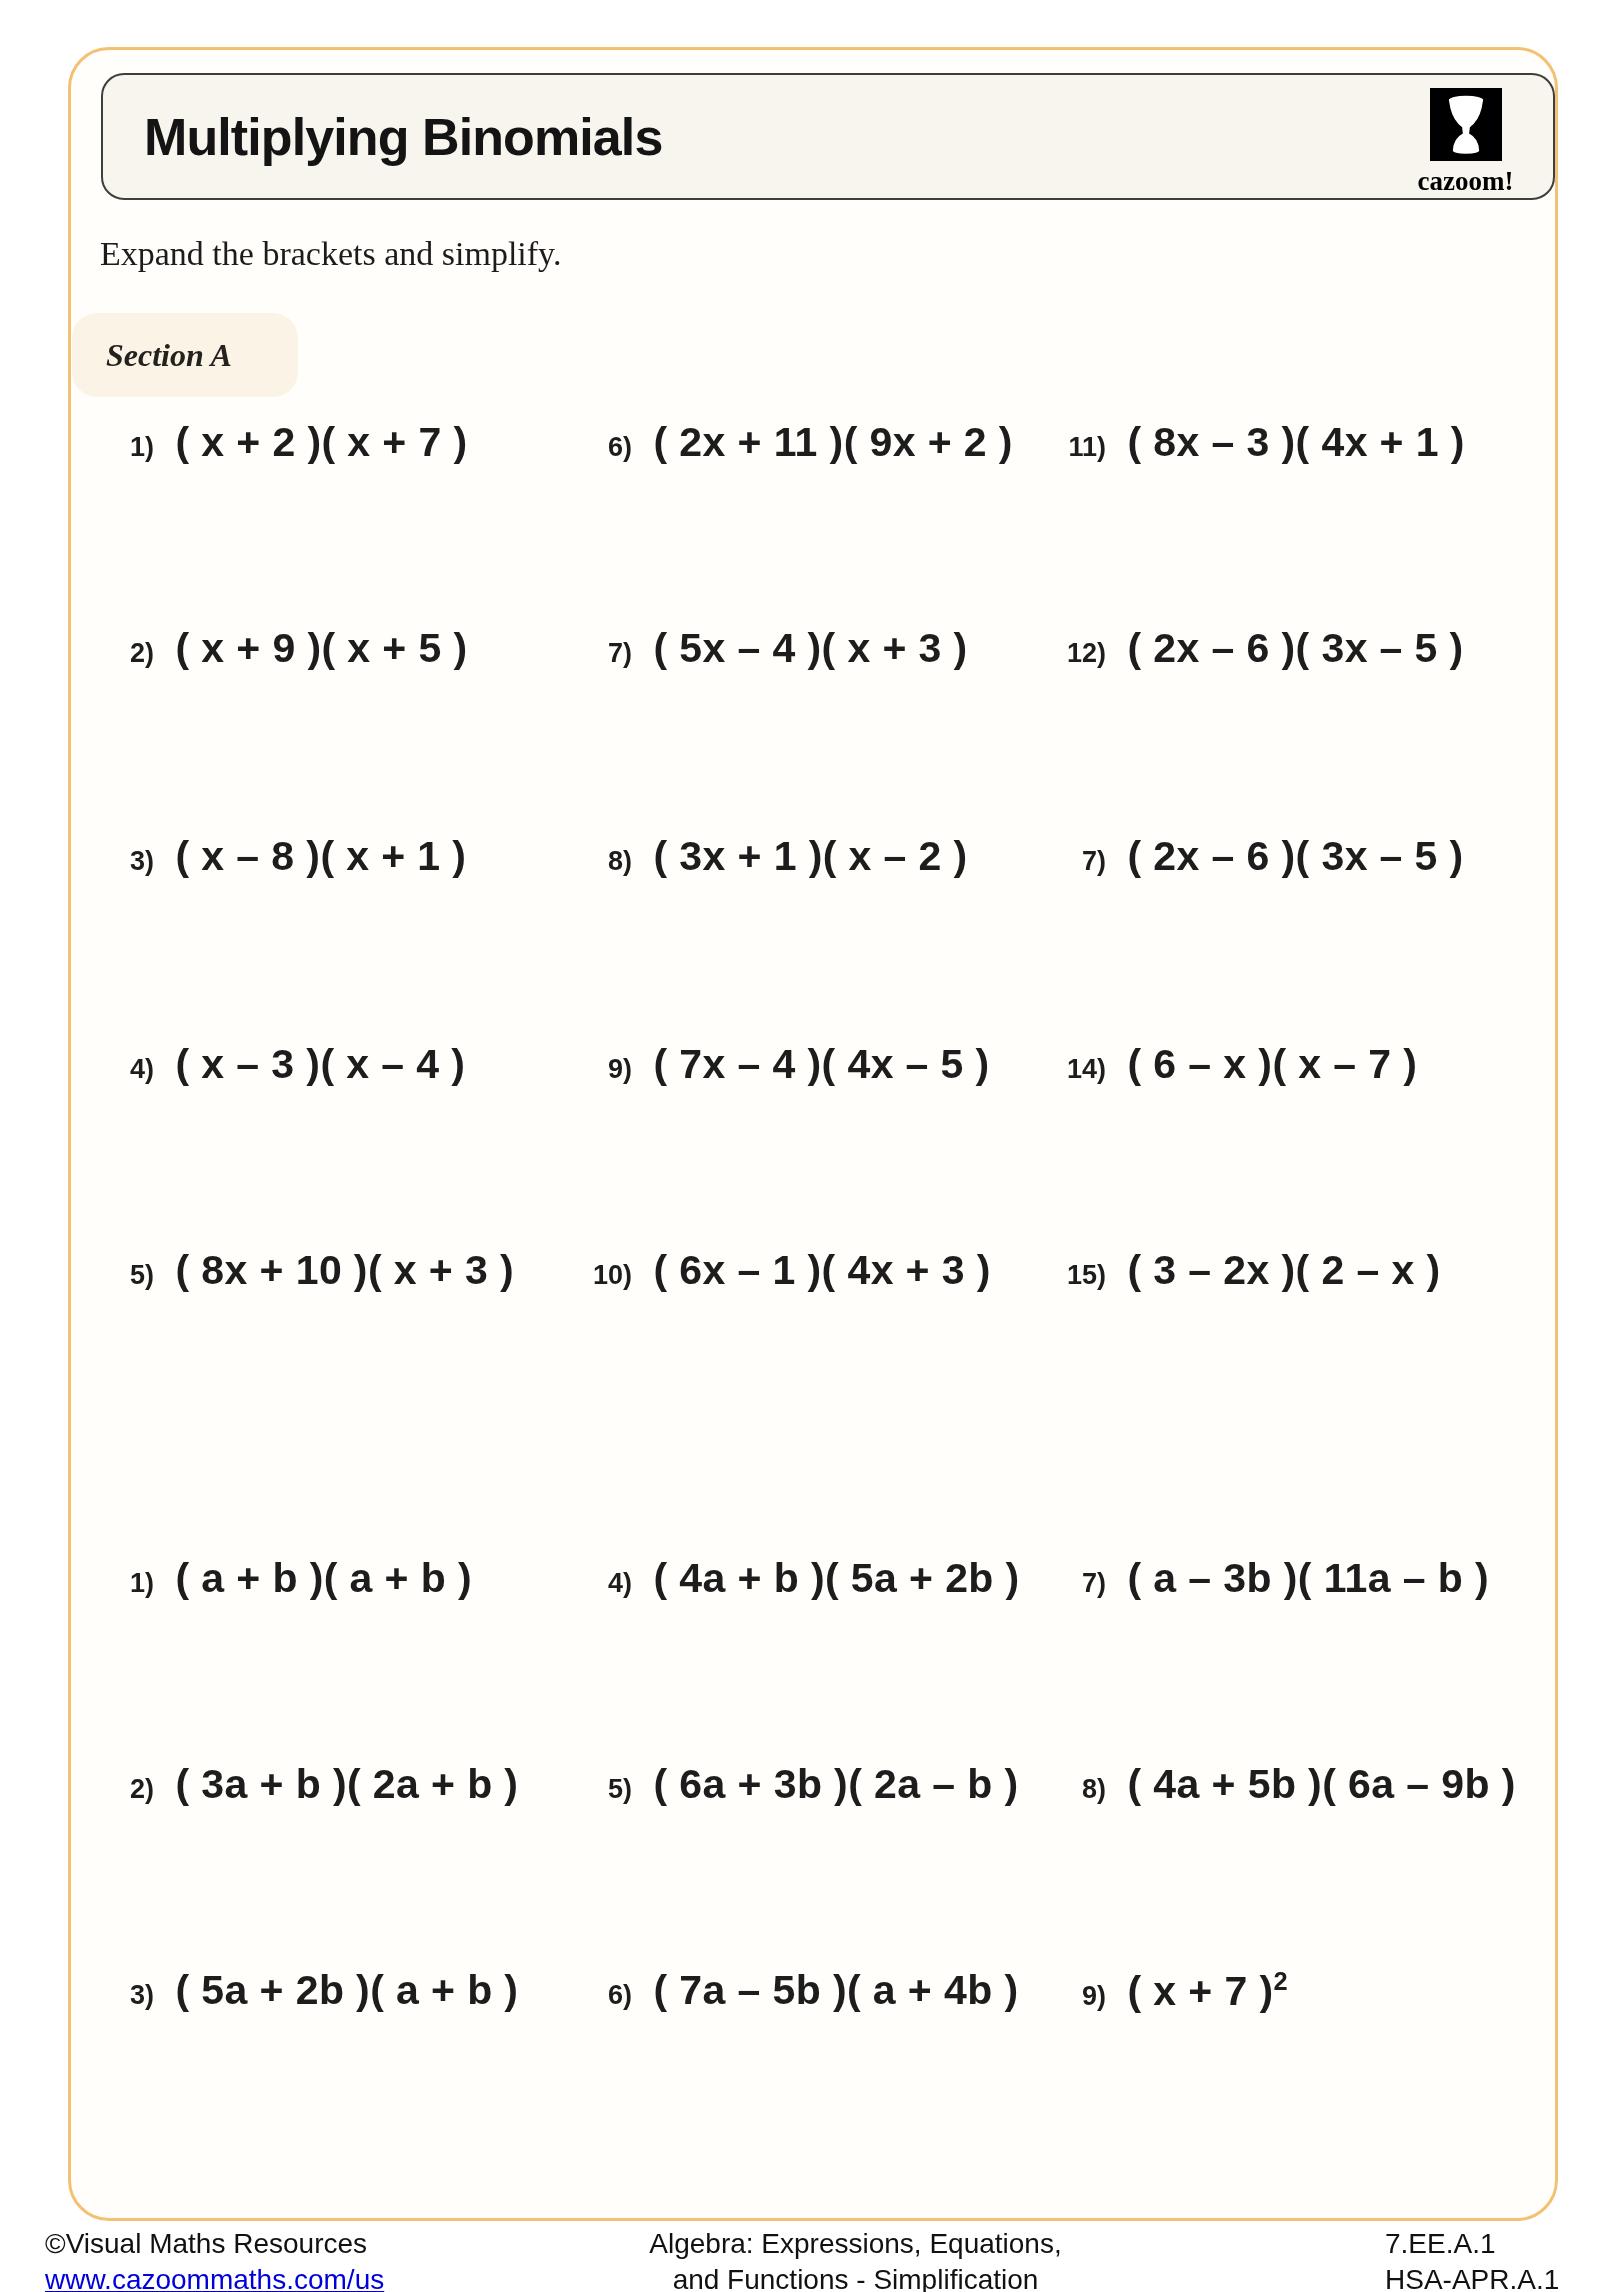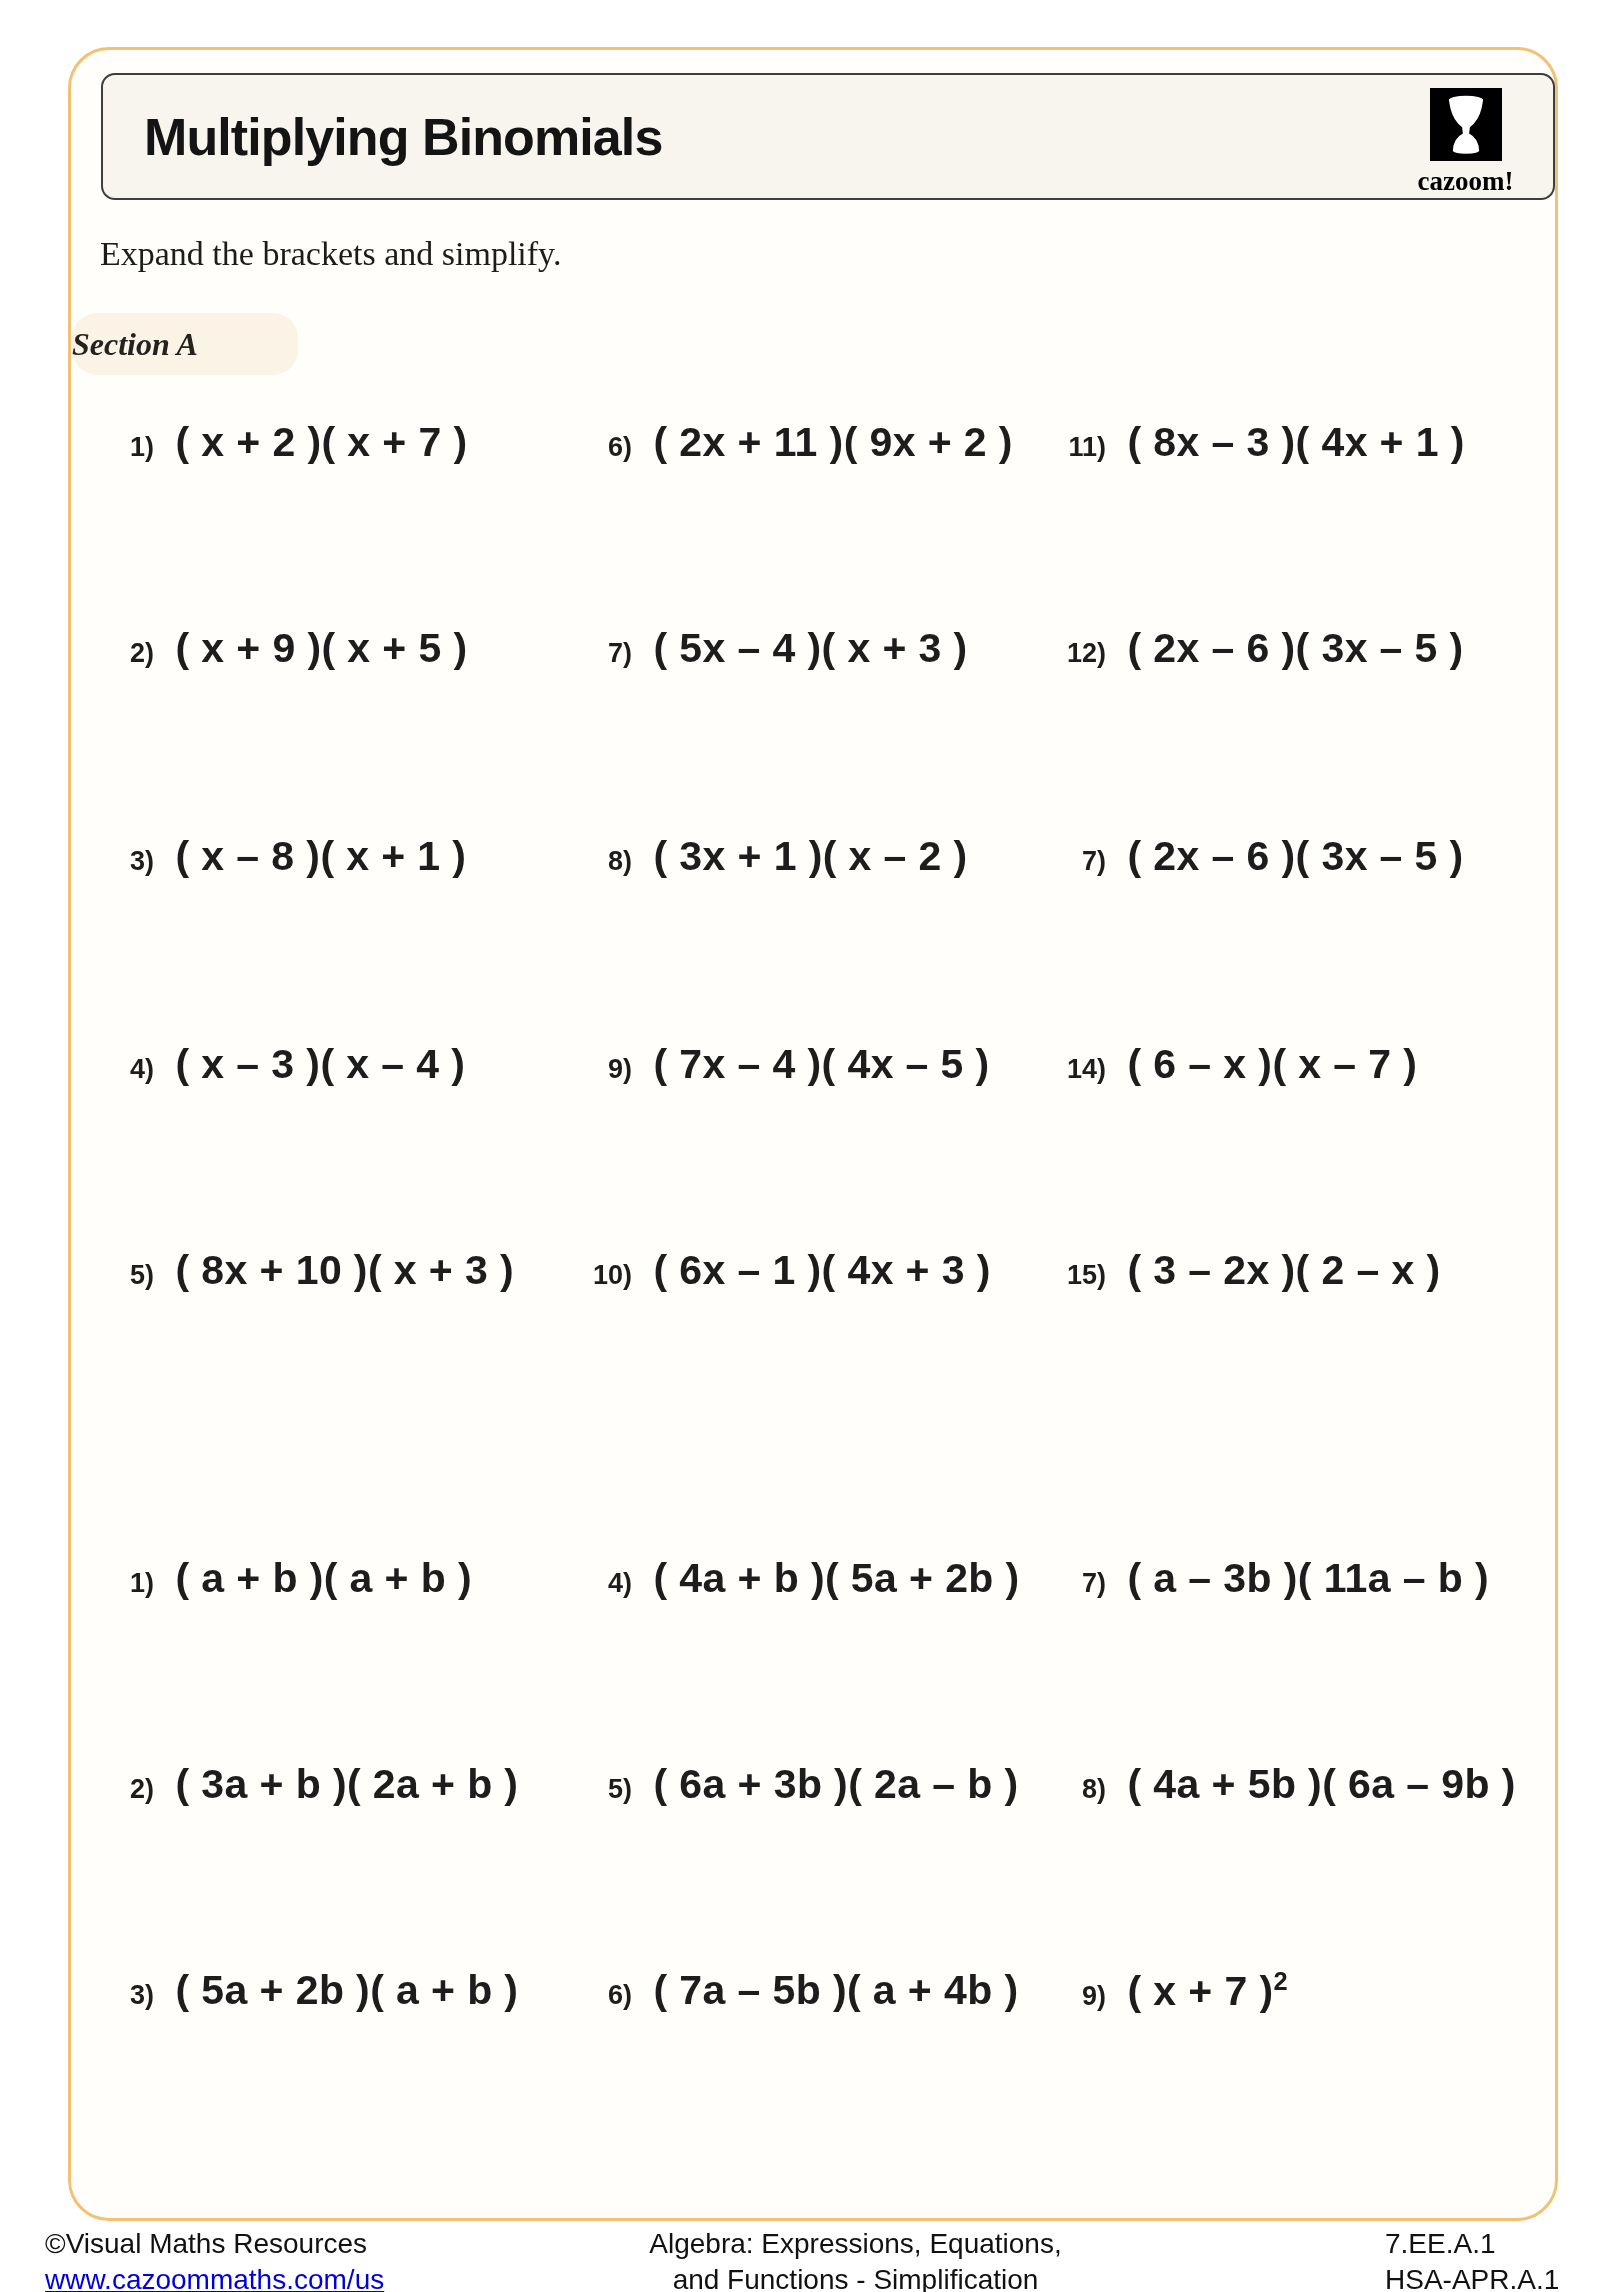--- a/index.html
+++ b/index.html
@@ -13,7 +13,7 @@
 
   .title-box {
     position:absolute; left:101px; top:73px; width:1454px; height:127px;
-    background:#f7f5ee; border:2.7px solid #3e3e3e; border-radius:14px;
+    background:#f7f5ee; border:2.7px solid #3e3e3e; border-radius:23px;
   }
   .title-text {
     position:absolute; left:41px; top:50%; transform:translateY(-50%);

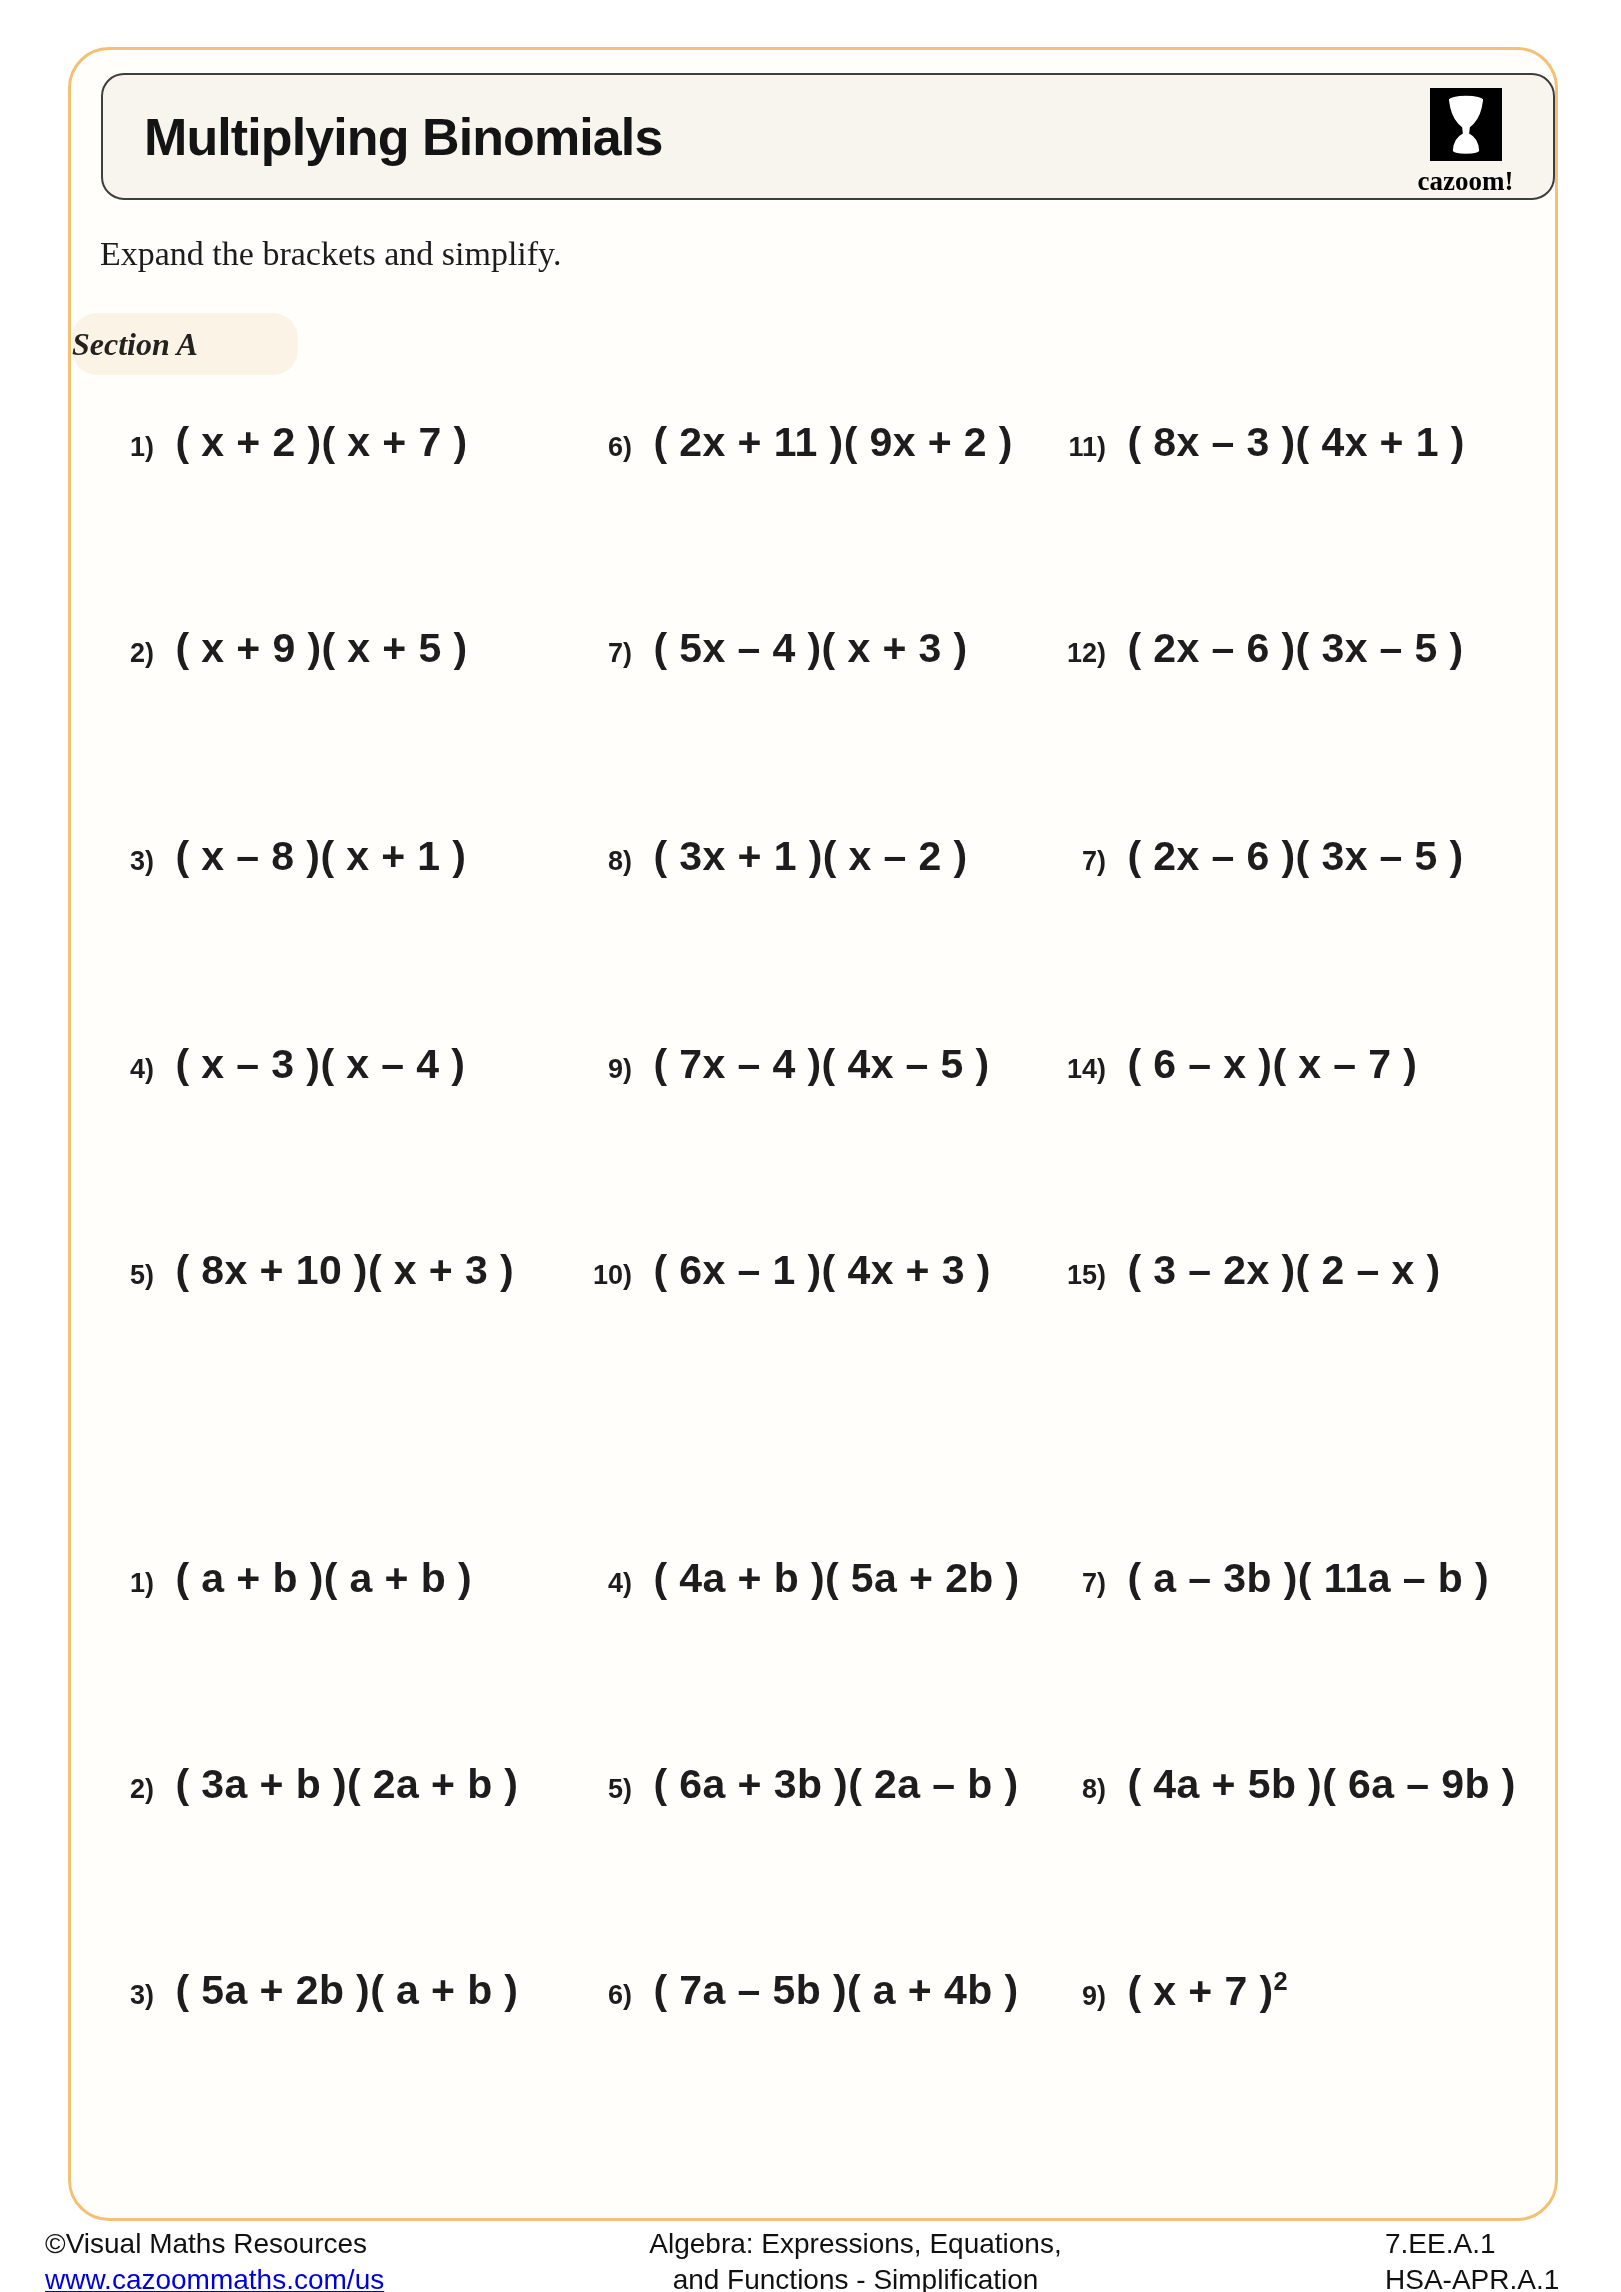--- a/index.html
+++ b/index.html
@@ -35,9 +35,9 @@
   }
 
   .section-pill {
-    position:absolute; left:72px; width:226px; height:62px;
+    position:absolute; left:72px; width:226px; height:84px;
     background:#fbf3e6; border-radius:25px;
-    display:flex; align-items:center; 
+    display:flex; align-items:center; padding-left:34px;
   }
   .section-pill.a { top:313px; }
   .section-pill.b { top:1458px; }

